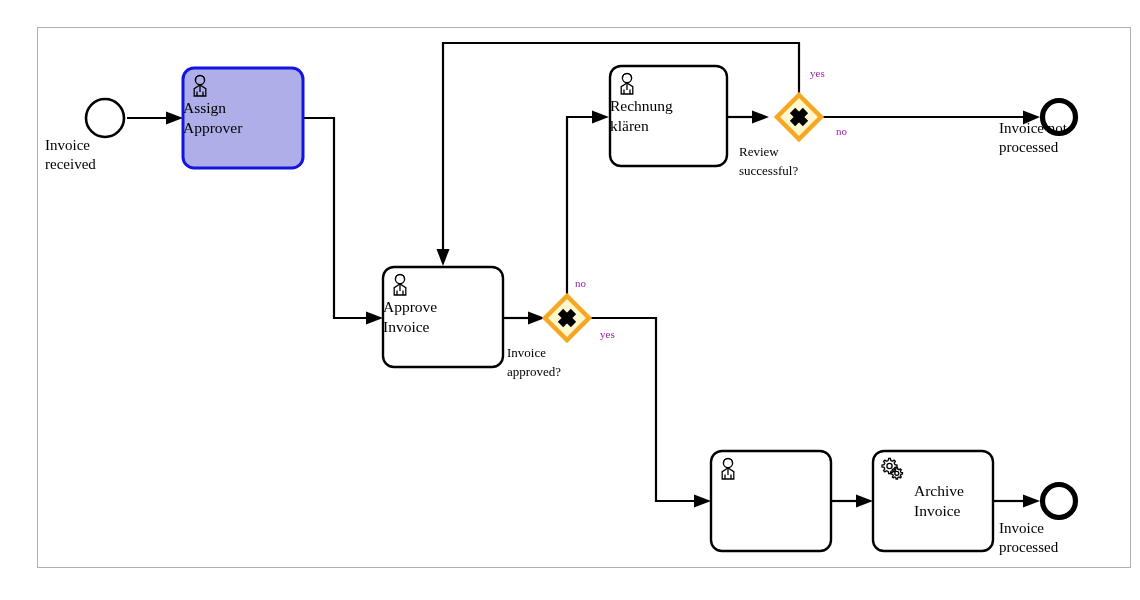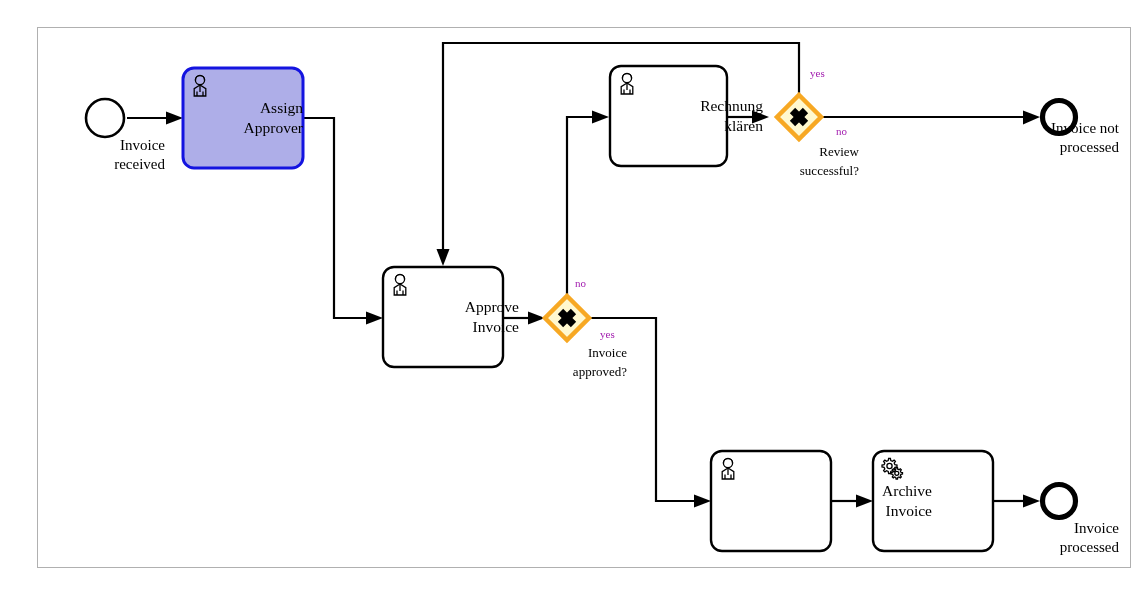--- a/index.html
+++ b/index.html
@@ -87,7 +87,7 @@
   }
   .node-label {
     position: absolute;
-    text-align: right;
+    text-align: left;
     color: #000000;
     font-size: 15px;
     line-height: 19px;

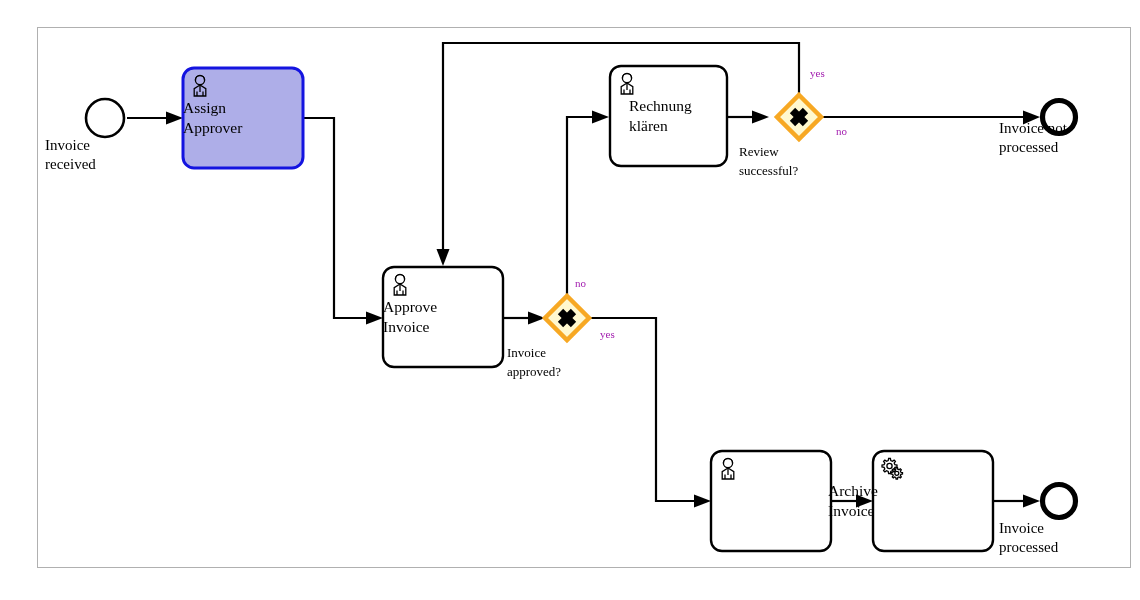--- a/index.html
+++ b/index.html
@@ -266,7 +266,7 @@
   <div class="node-label task-label" style="left:183px; top:98px; width:120px;">Assign
 Approver</div>
 
-  <div class="node-label task-label" style="left:610px; top:96px; width:134px;margin-left:19px;">Rechnung
+  <div class="node-label task-label" style="left:610px; top:96px; width:134px;">Rechnung
 klären</div>
 
   <div class="node-label task-label" style="left:383px; top:297px; width:136px;">Approve

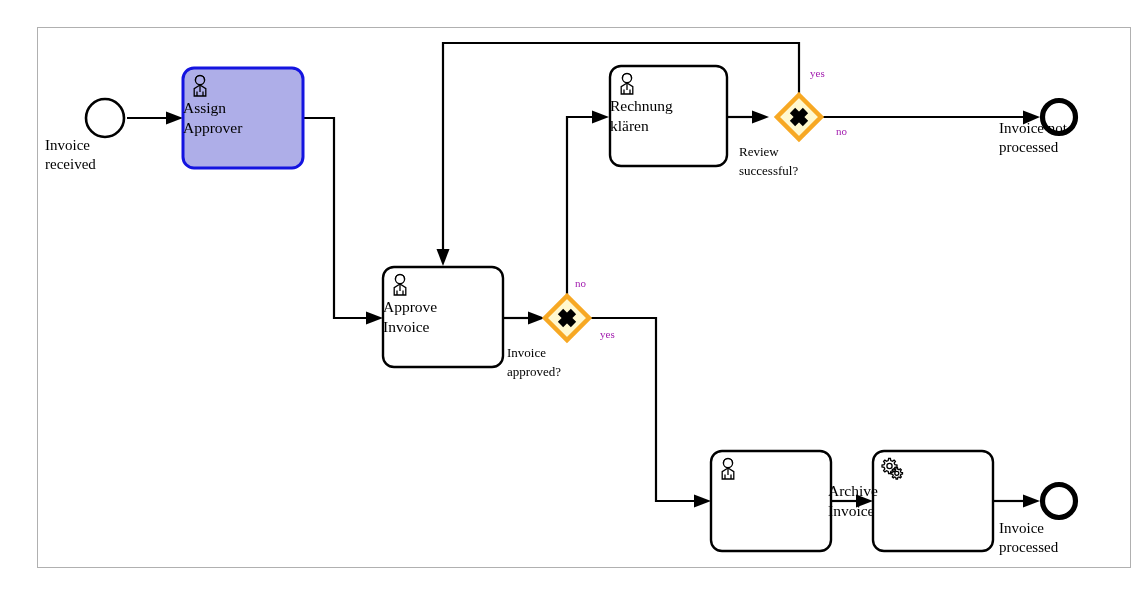--- a/index.html
+++ b/index.html
@@ -273,7 +273,7 @@
 Invoice</div>
 
 
-  <div class="node-label task-label" style="left:828px; top:481px; width:104px;">Archive
+  <div class="node-label task-label" style="left:914px; top:481px; width:104px;">Archive
 Invoice</div>
 
   <div class="node-label gateway-label" style="left:739px; top:142px; width:120px;">Review

